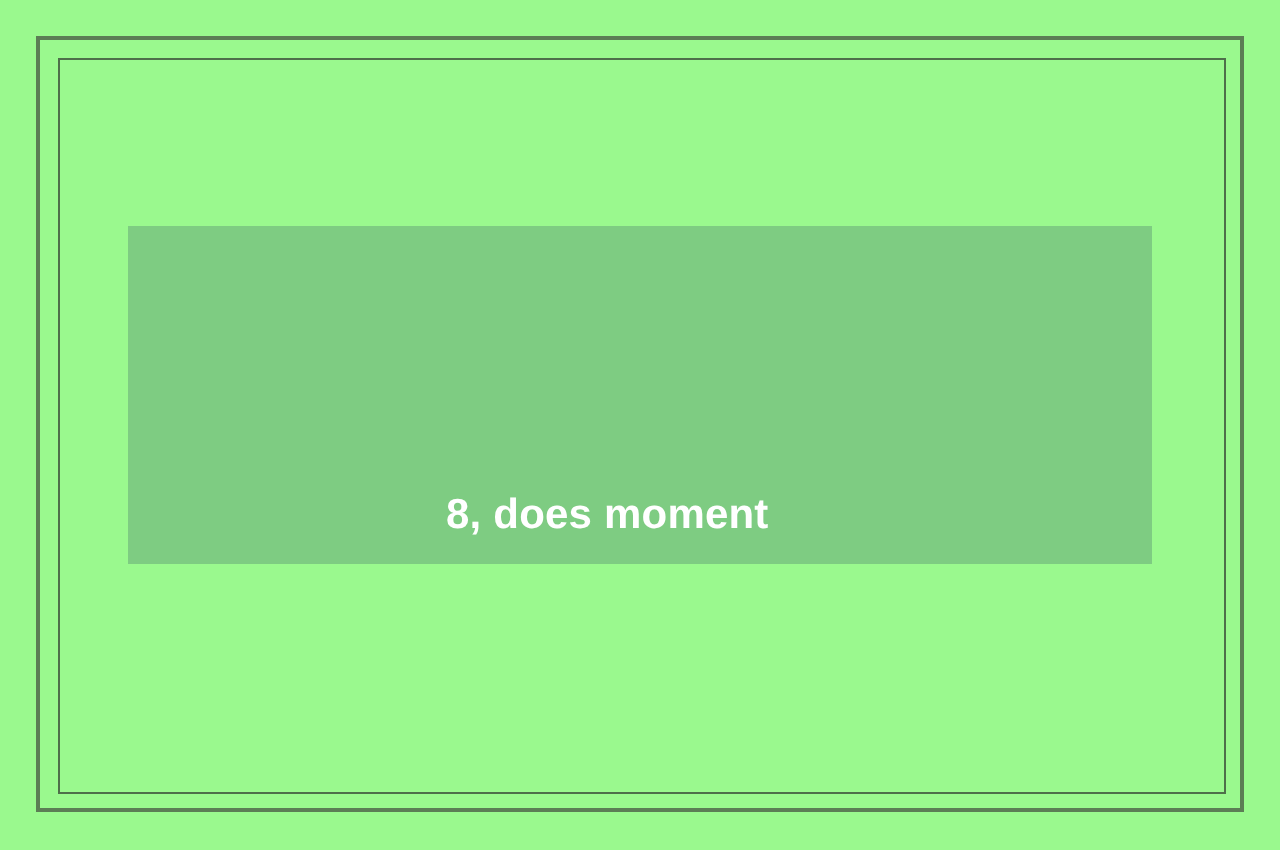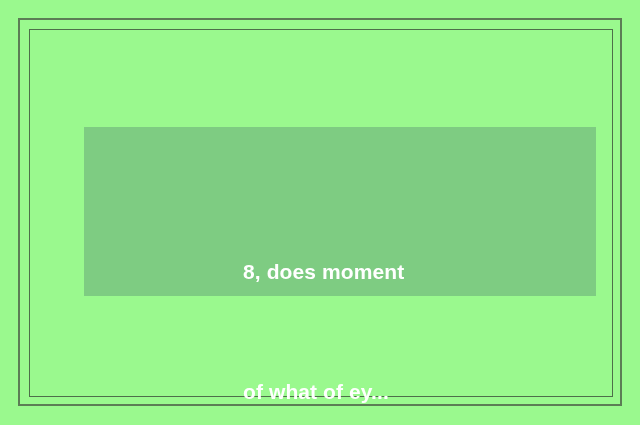--- a/index.html
+++ b/index.html
@@ -47,12 +47,11 @@
   #quote-panel {
     position: absolute;
     left: 64px;
-    top: 127px;
+    top: 113px;
     width: 512px;
     height: 169px;
     background: #7ecc82;
     box-sizing: border-box;
-    margin-left: 20px;
   }
   #quote-text {
     position: absolute;

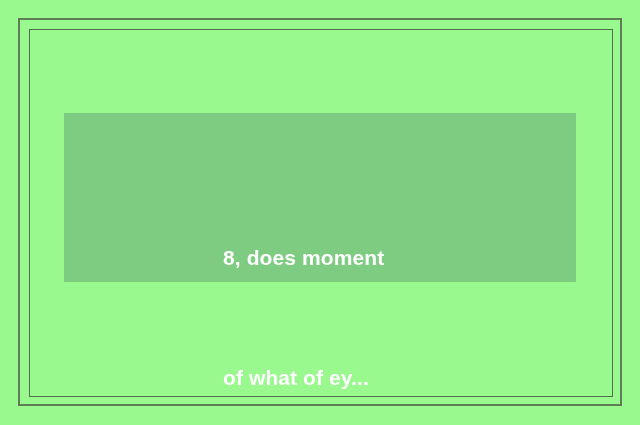--- a/index.html
+++ b/index.html
@@ -82,7 +82,6 @@
   <div id="quote-panel">
     <div id="quote-text">
       <span class="quote-line">8, does moment</span>
-      <span class="quote-line">of what of ey...</span>
     </div>
   </div>
 

